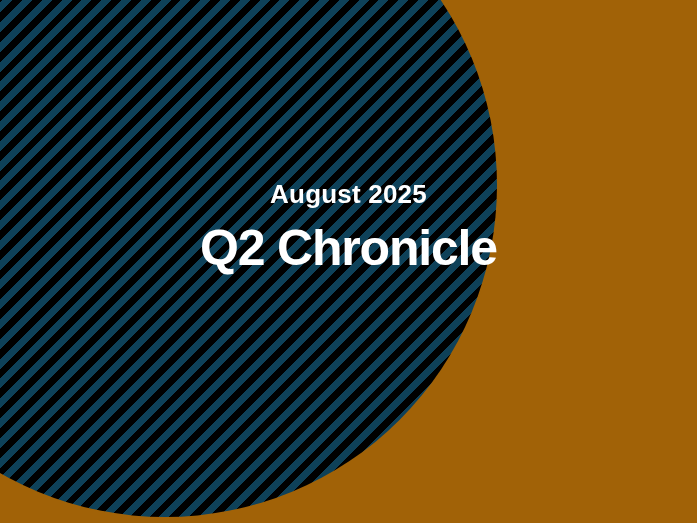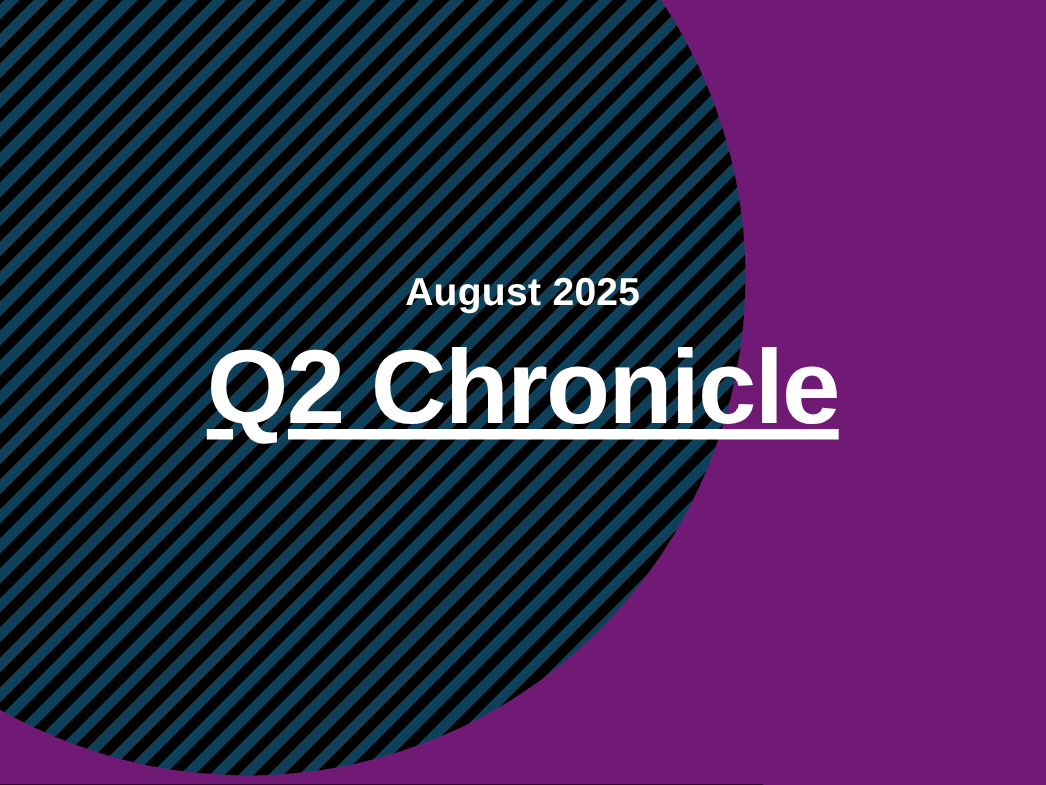--- a/index.html
+++ b/index.html
@@ -17,7 +17,7 @@
     width: 697px;
     height: 523px;
     overflow: hidden;
-    background: #701a75;
+    background: #a16207;
   }
 
   

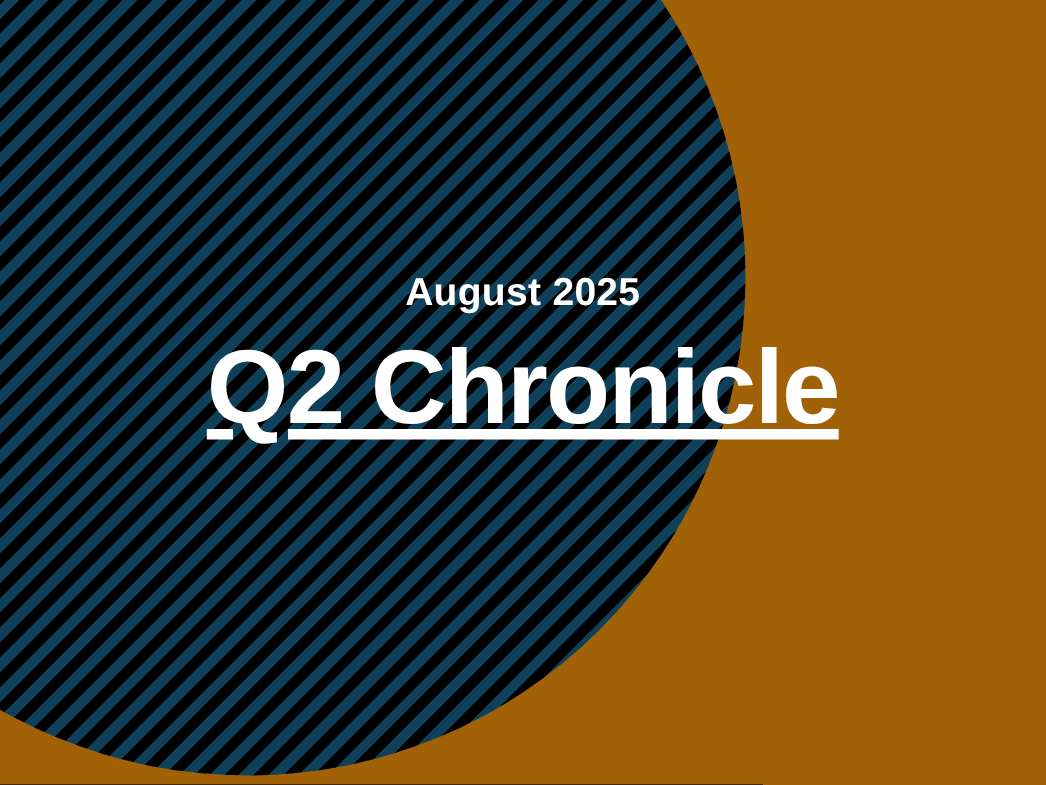--- a/index.html
+++ b/index.html
@@ -59,13 +59,12 @@
   #title {
     display: block;
     color: #ffffff;
-    font-size: 70px;
+    font-size: 50px;
     font-weight: 700;
     letter-spacing: -1.2px;
     line-height: 1.0;
     margin: 0;
     white-space: nowrap;
-    text-decoration: underline;
   }
 </style>
 </head>

